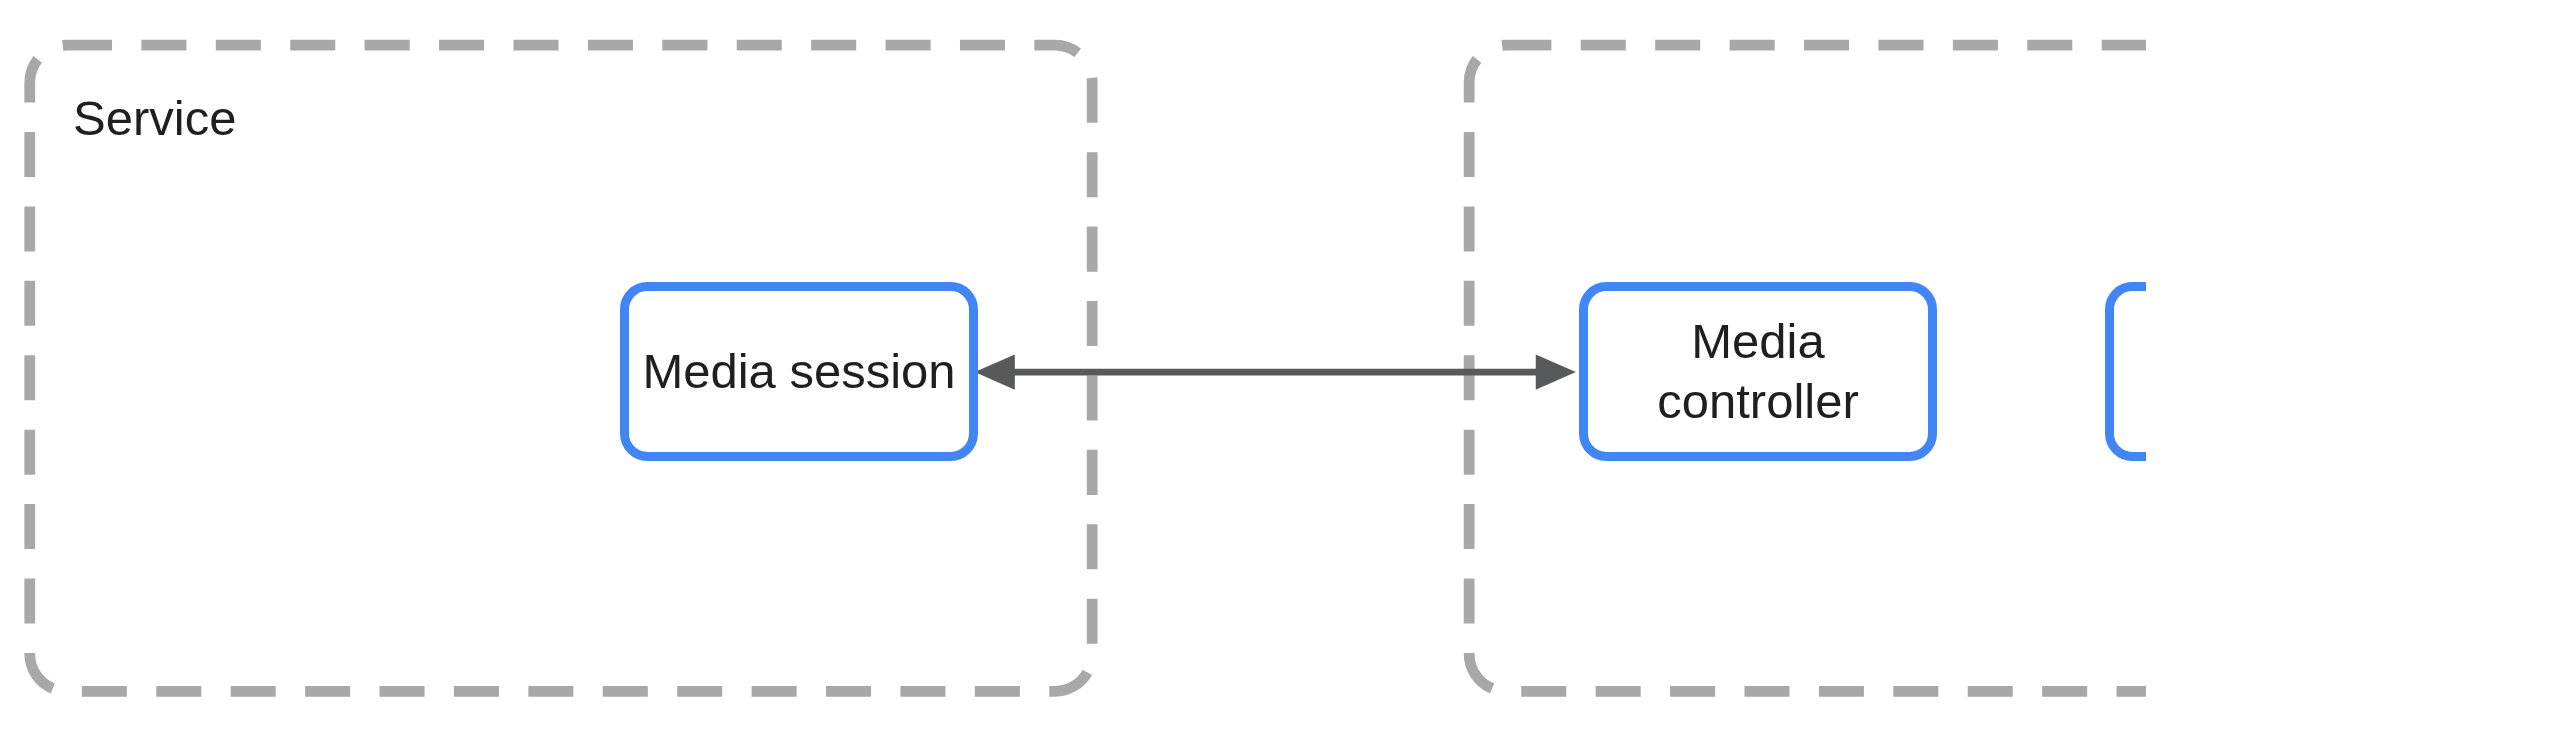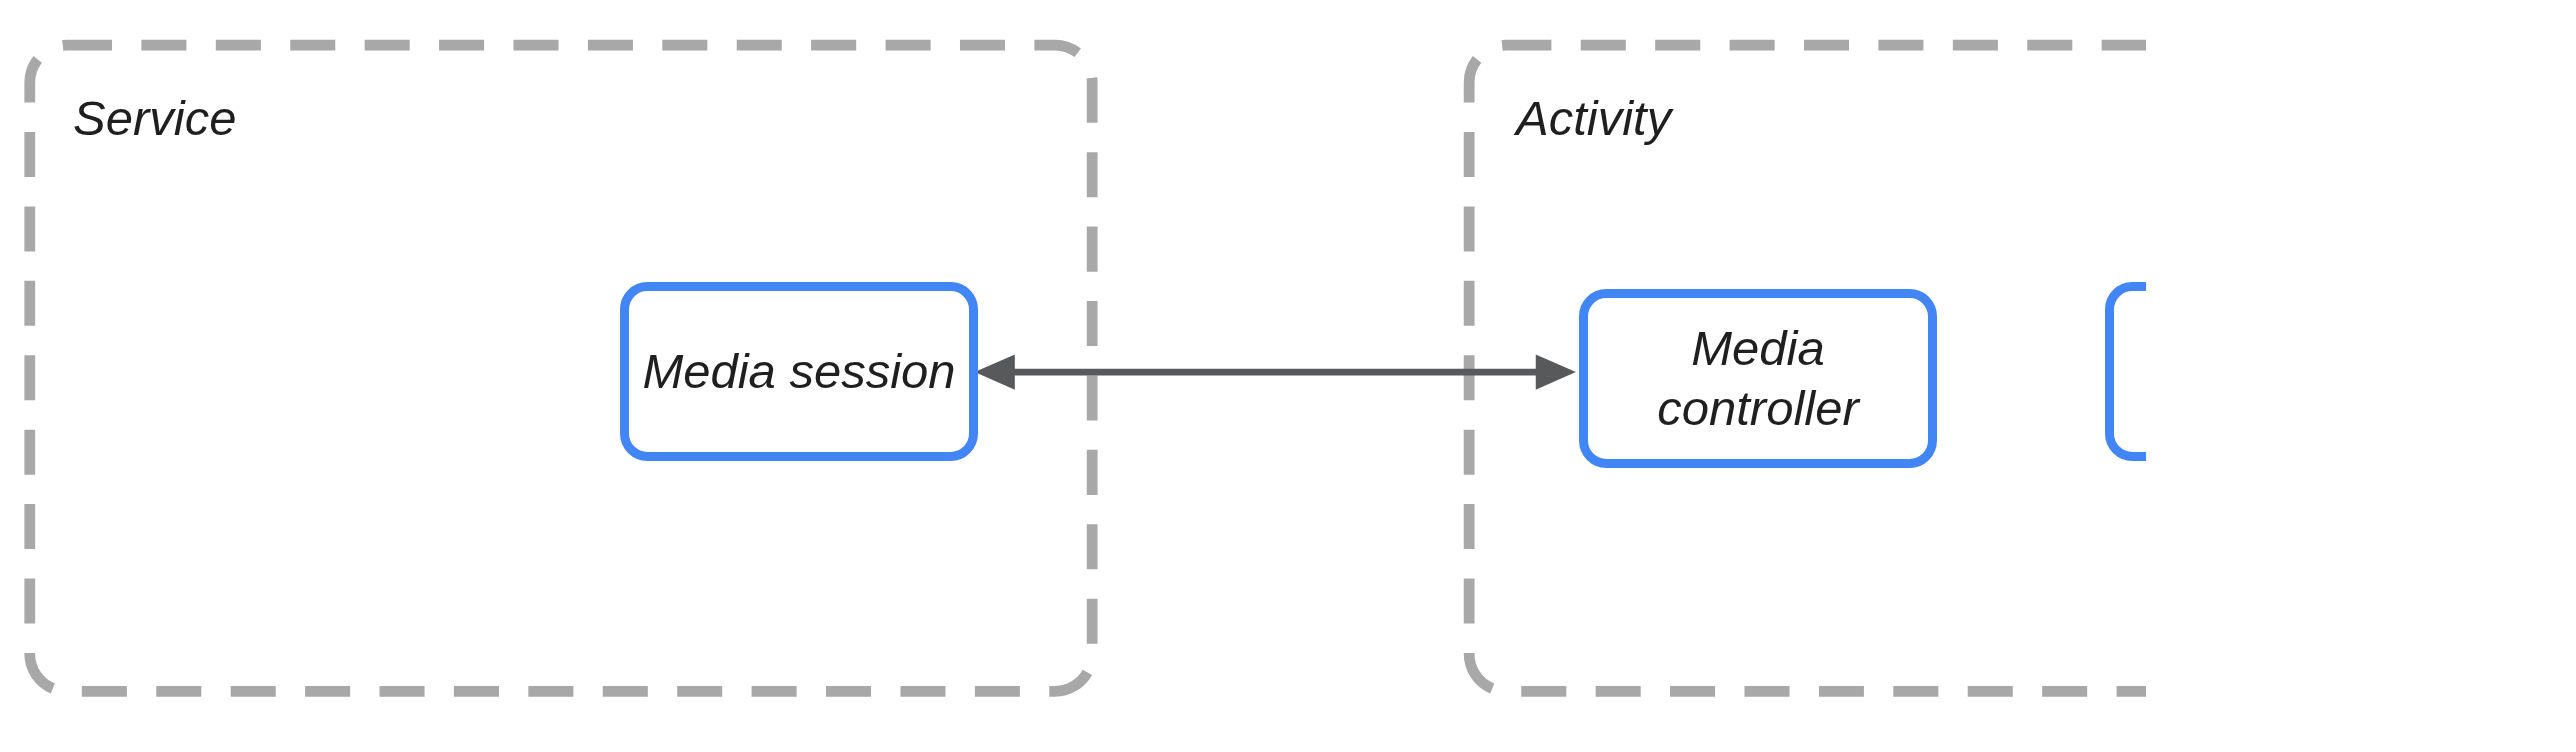--- a/index.html
+++ b/index.html
@@ -14,7 +14,6 @@
     background: var(--background, #ffffff);
     font-family: "Liberation Sans", sans-serif;
     overflow: hidden;
-    font-style: italic;
   }
   .diagram-svg {
     position: absolute;

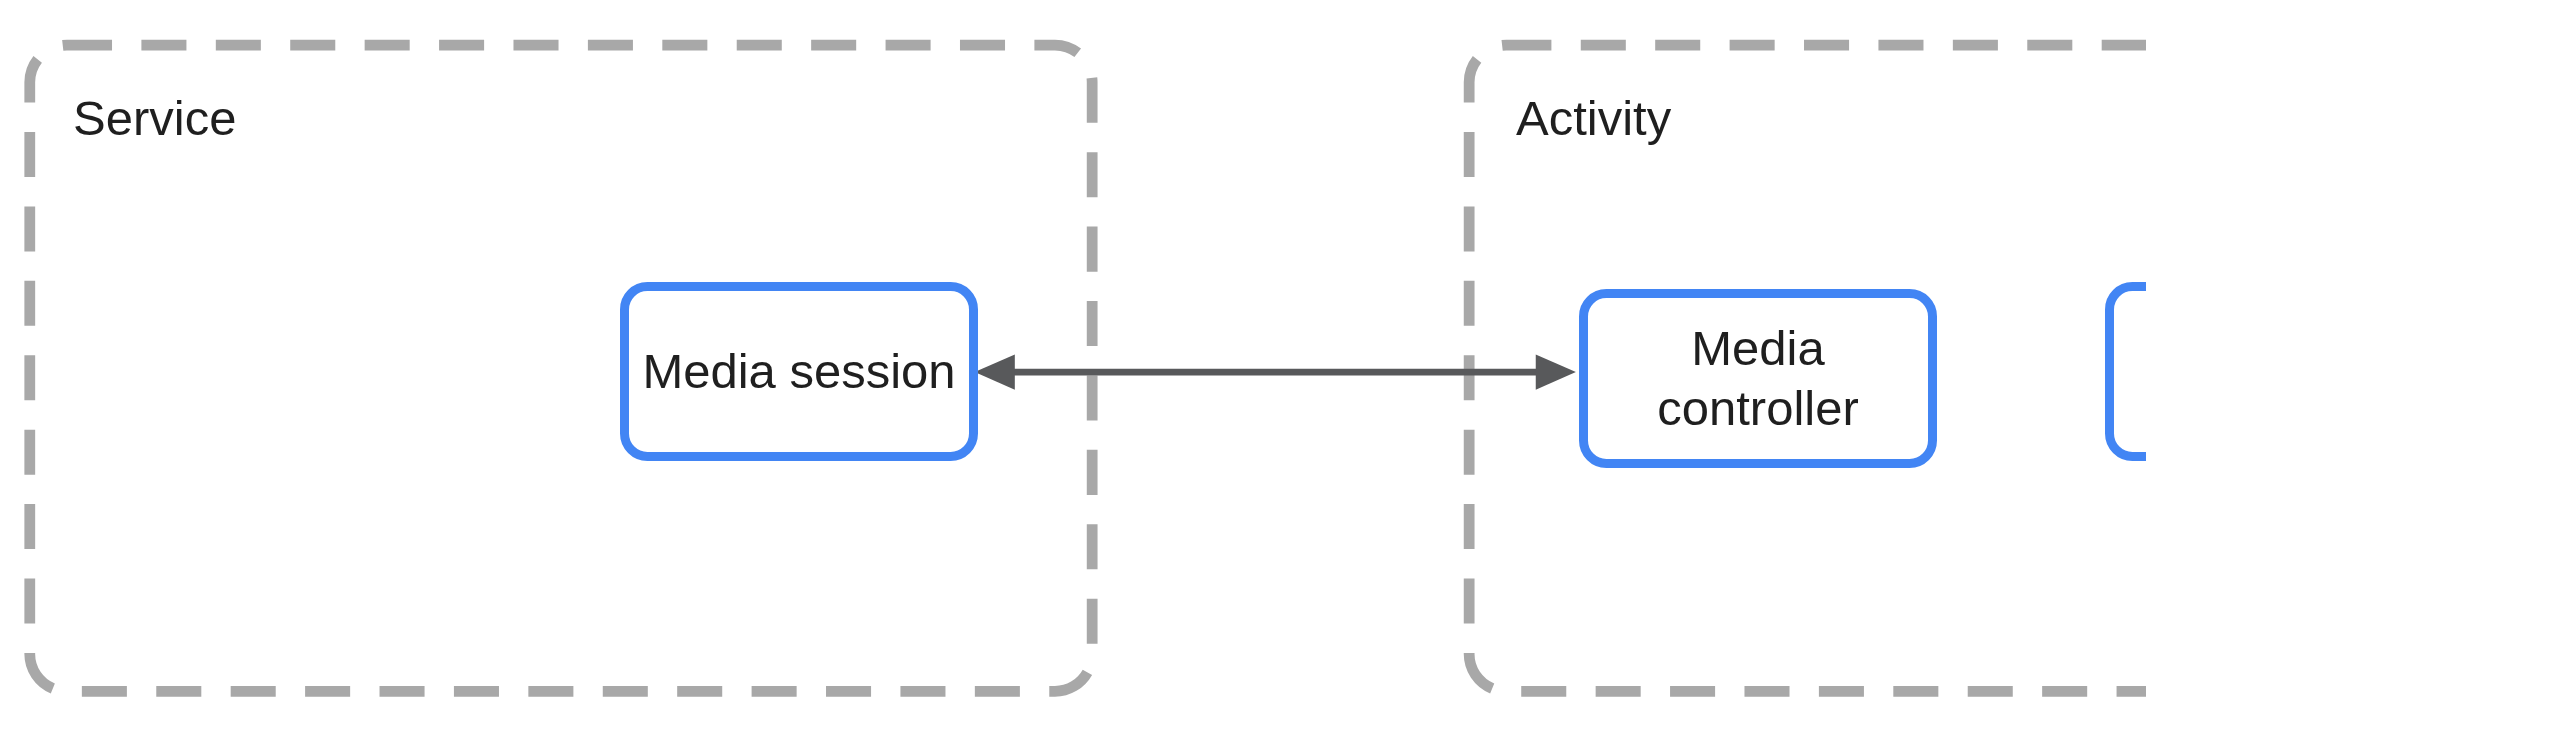--- a/index.html
+++ b/index.html
@@ -92,7 +92,6 @@
 
   <div class="container-label service">Service</div>
 
-  <div class="container-label activity">Activity</div>
 
 
   <div class="node media-session">

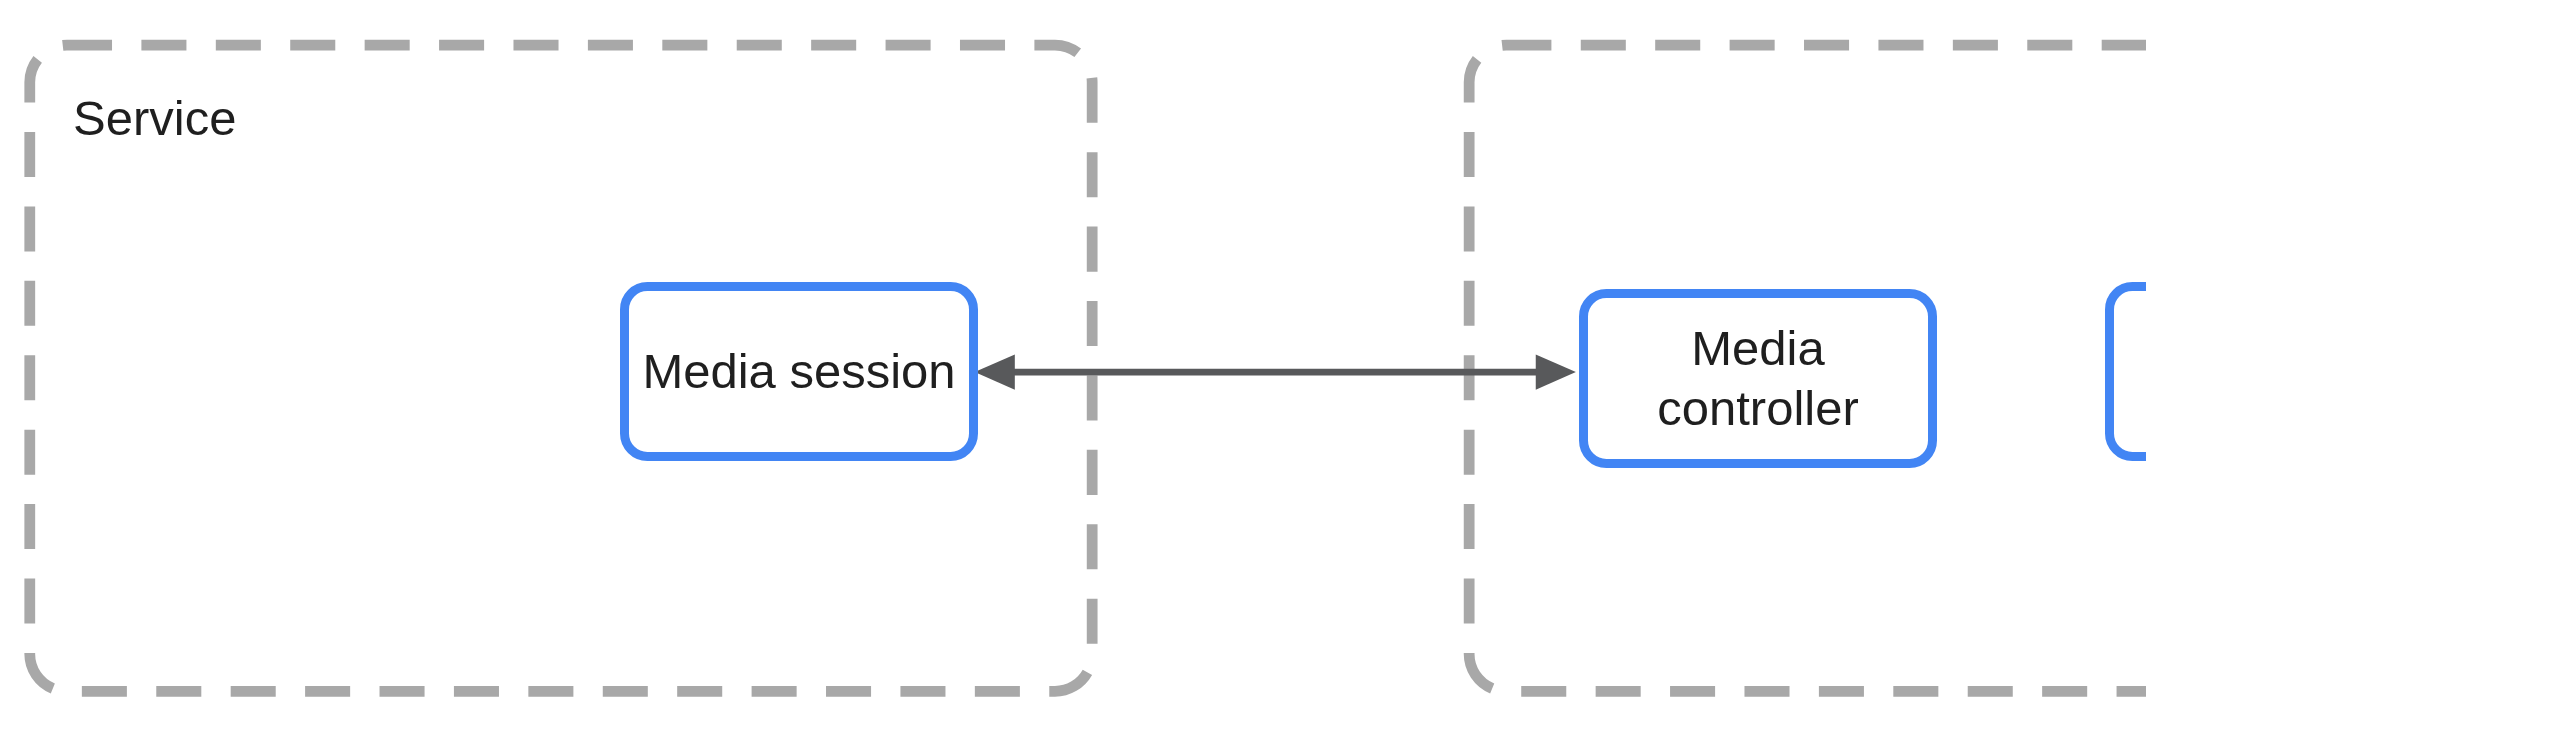--- a/index.html
+++ b/index.html
@@ -69,7 +69,7 @@
   }
   .node.exoplayer        { left: 124px;  width: 359px; }
   .node.media-session    { left: 620px;  width: 358px; }
-  .node.media-controller { left: 1579px; width: 358px; margin-top: 7px; }
+  .node.media-controller { left: 1579px; width: 358px; }
   .node.ui               { left: 2086px; width: 357px; margin-left: 19px; }
   .node.media-controller .node-label { max-width: 274px; }
 </style>

